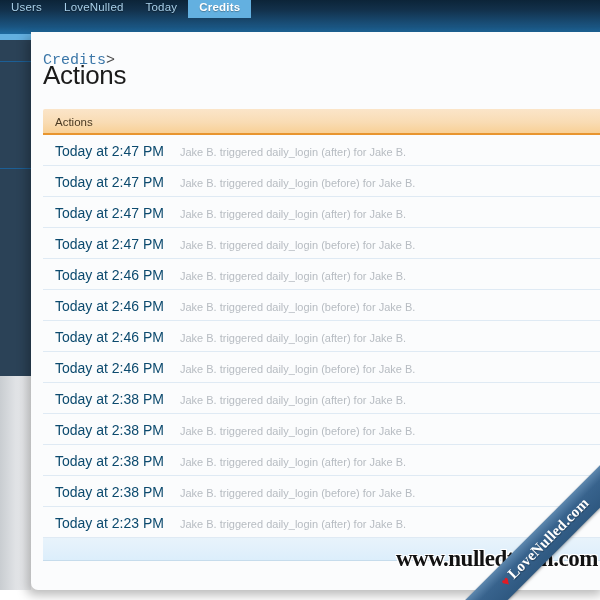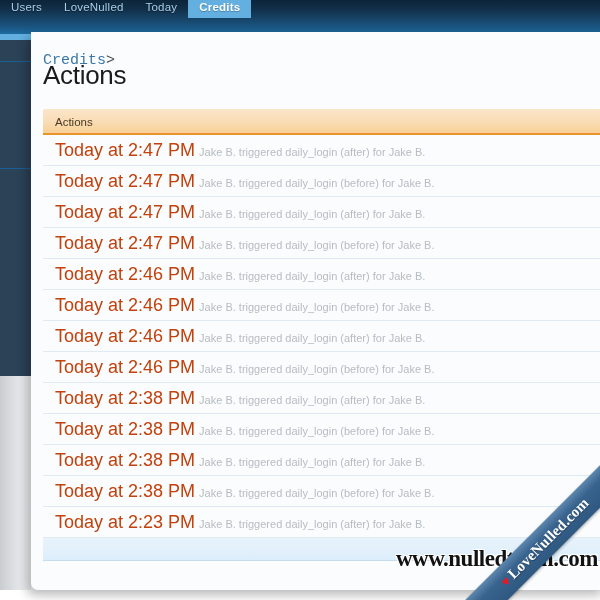--- a/index.html
+++ b/index.html
@@ -147,8 +147,8 @@
     cursor: pointer;
   }
   .row-time {
-    font-size: 18px;
-    color: #c2410c;
+    font-size: 14px;
+    color: #0c4a6e;
   }
   .row-desc {
     font-size: 11px;

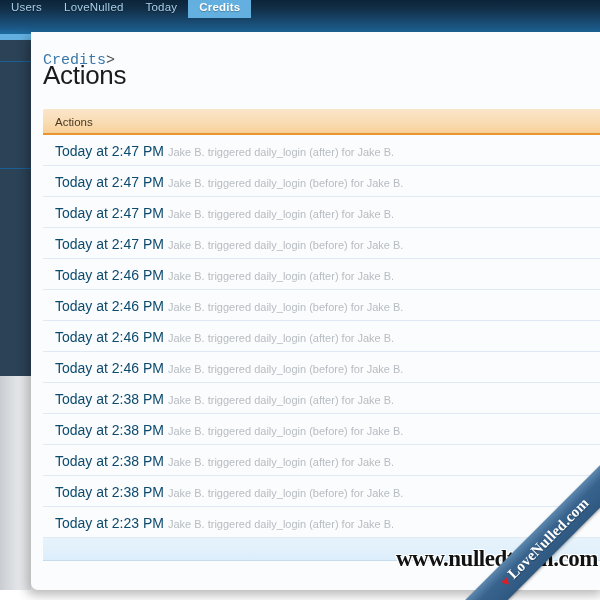--- a/index.html
+++ b/index.html
@@ -153,7 +153,7 @@
   .row-desc {
     font-size: 11px;
     color: #b7bcc2;
-    margin-left: 4px;
+    margin-left: 16px;
   }
   .table-foot {
     height: 22px;

